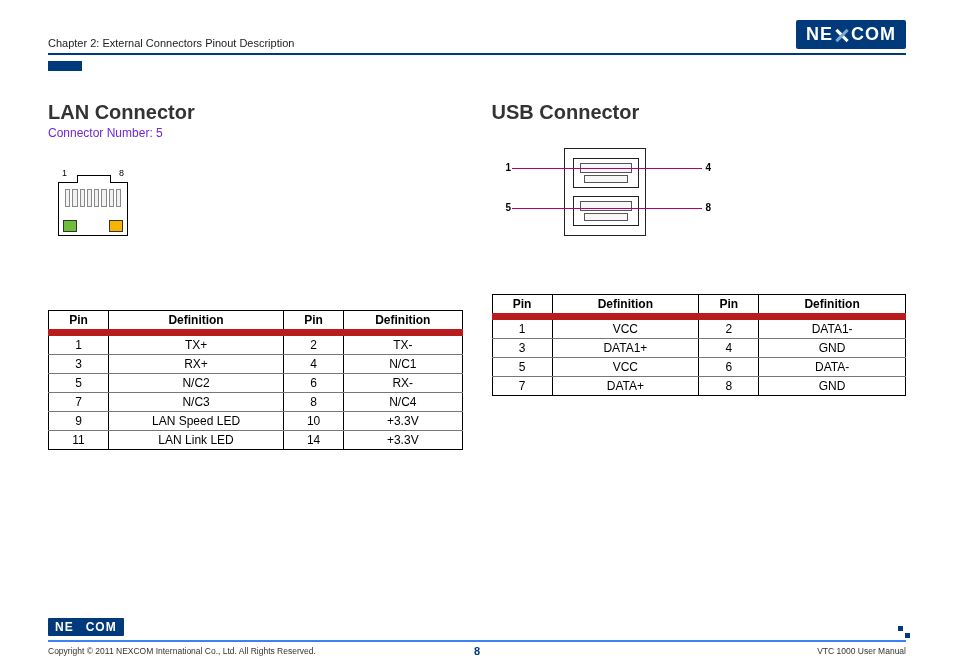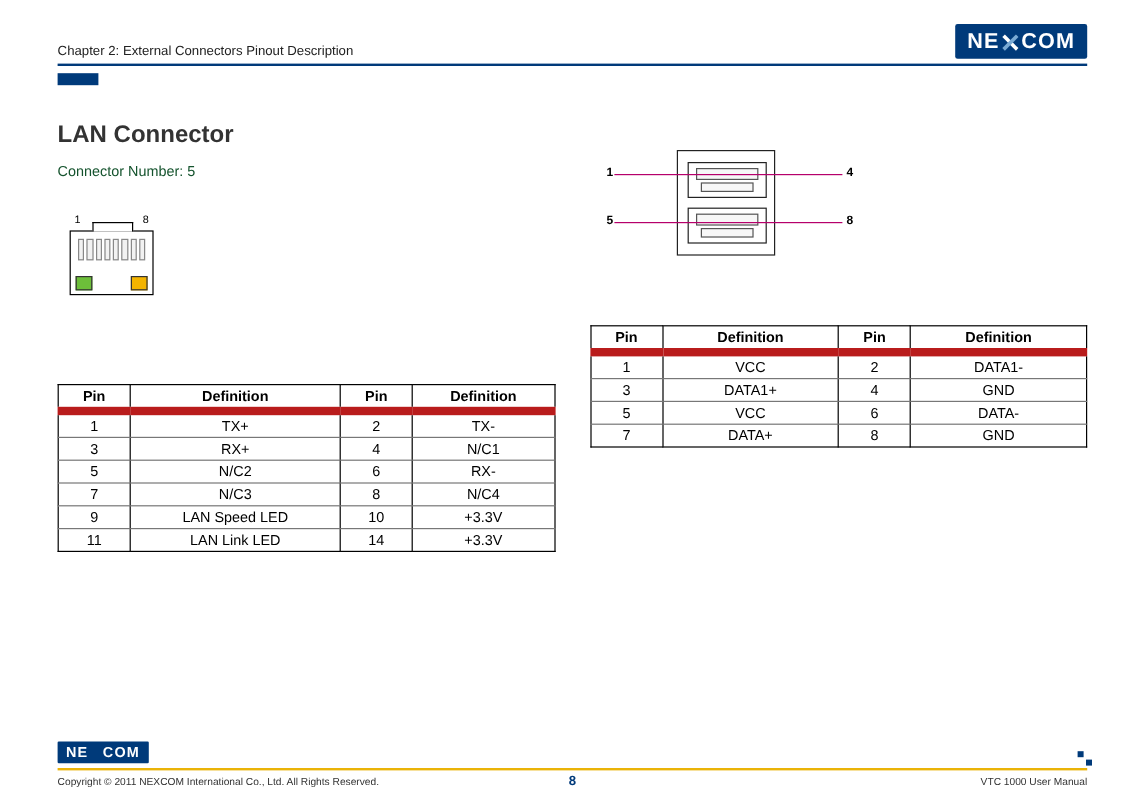--- a/index.html
+++ b/index.html
@@ -355,6 +355,7 @@
     </div>
 
     <div class="col">
+      <div class="sec-title">USB Connector</div>
 
       <div class="diagram-area">
         <div class="usb-diagram">

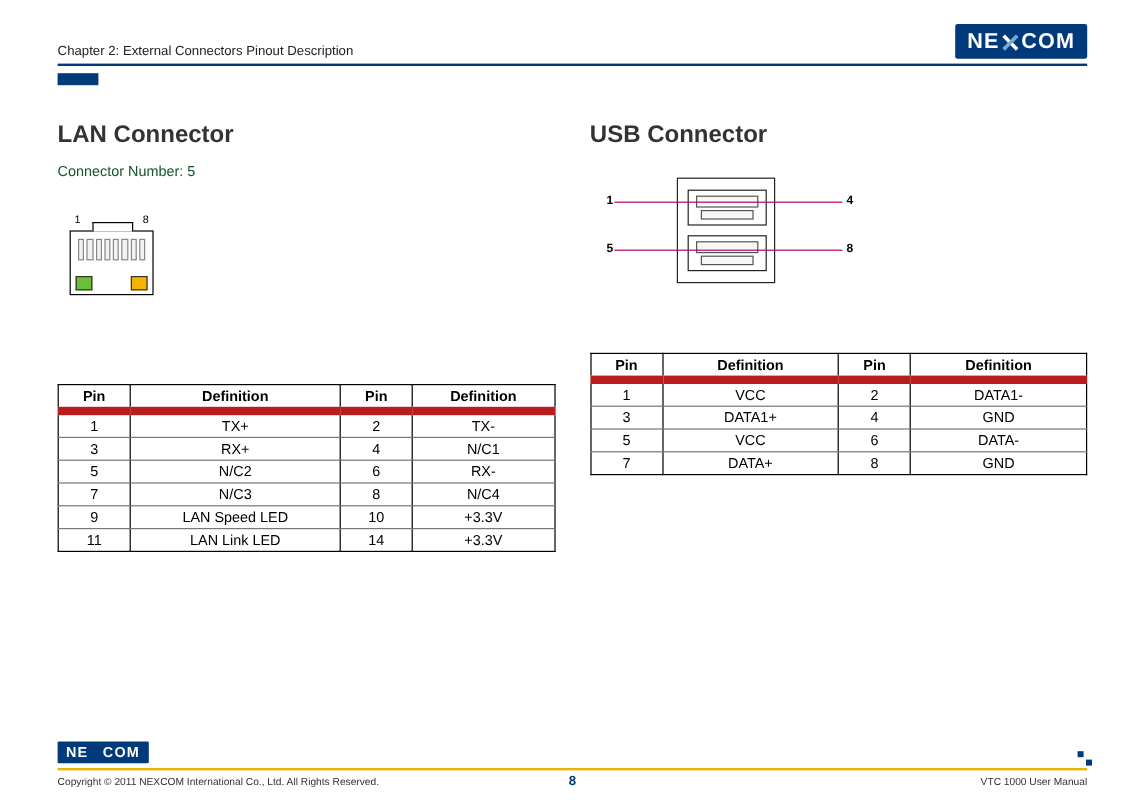--- a/index.html
+++ b/index.html
@@ -76,8 +76,8 @@
   }
   .sec-sub {
     font-size: 12px;
-    color: #14532d;
-    margin-top: 12px;
+    color: #6d28d9;
+    margin-top: 2px;
   }
   
   .diagram-area {

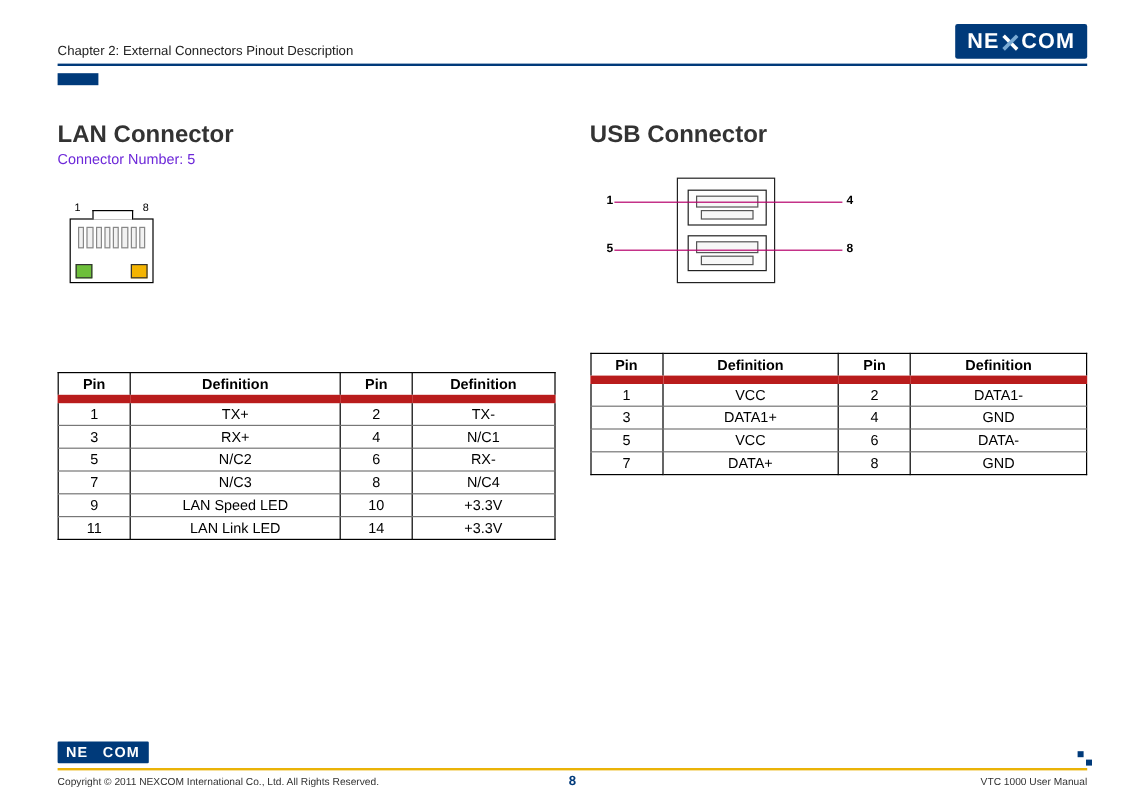--- a/index.html
+++ b/index.html
@@ -215,7 +215,7 @@
     bottom: 16px;
   }
   .footer-line {
-    border-top: 2px solid #eab308;
+    border-top: 2px solid #3b82f6;
     display: flex;
     justify-content: space-between;
     align-items: center;

